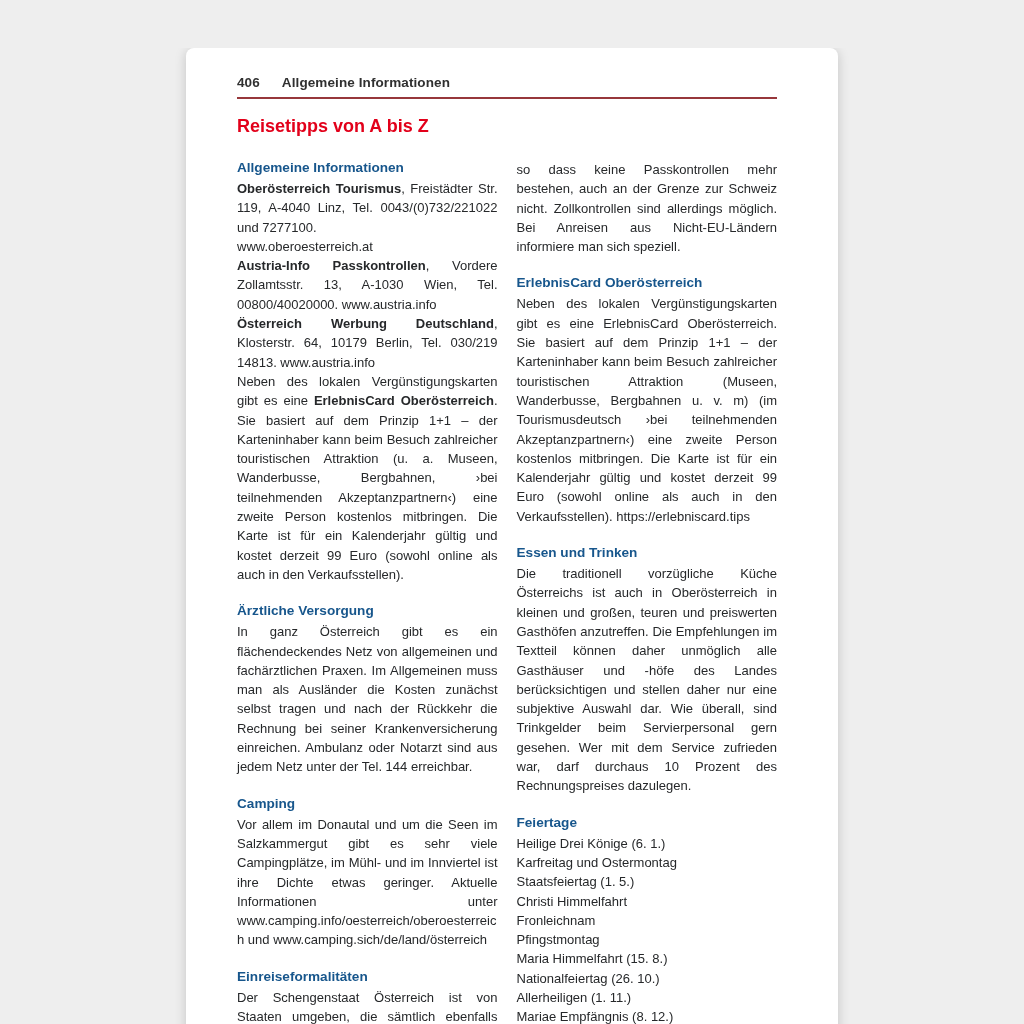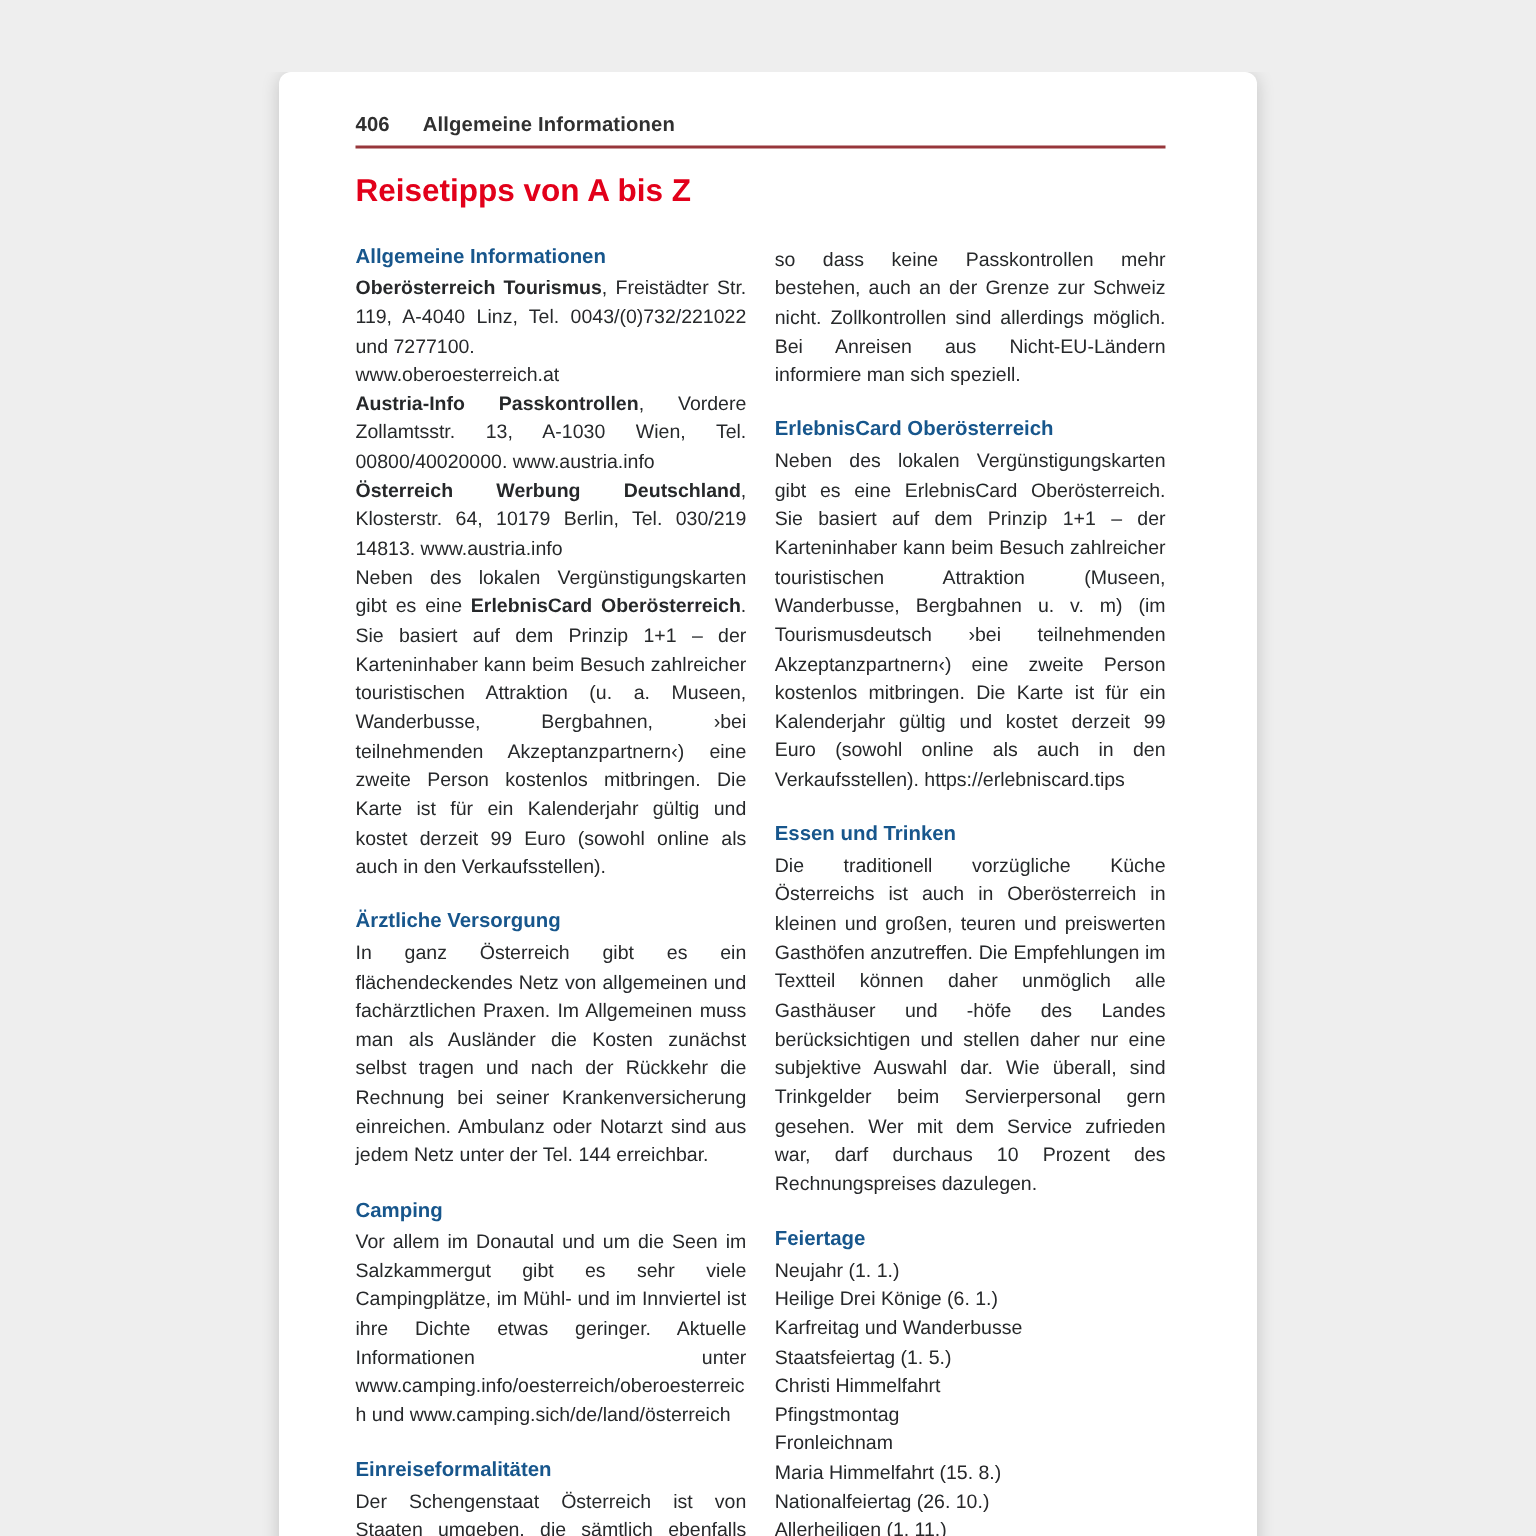--- a/index.html
+++ b/index.html
@@ -24,7 +24,7 @@
   .running-header{display:flex;align-items:baseline;gap:22px;
     font-size:13.5px;font-weight:bold;color:#303030;letter-spacing:0.1px;}
   .header-rule{height:2px;background:var(--rule);margin-top:7px;}
-  .page-title{margin-top:17px;font-size:21px;font-weight:bold;color:var(--red);}
+  .page-title{margin-top:17px;font-size:18px;font-weight:bold;color:var(--red);}
   .columns{display:flex;gap:19px;margin-top:23px;}
   .col{flex:1 1 0;min-width:0;}
   .section{margin-top:19px;}

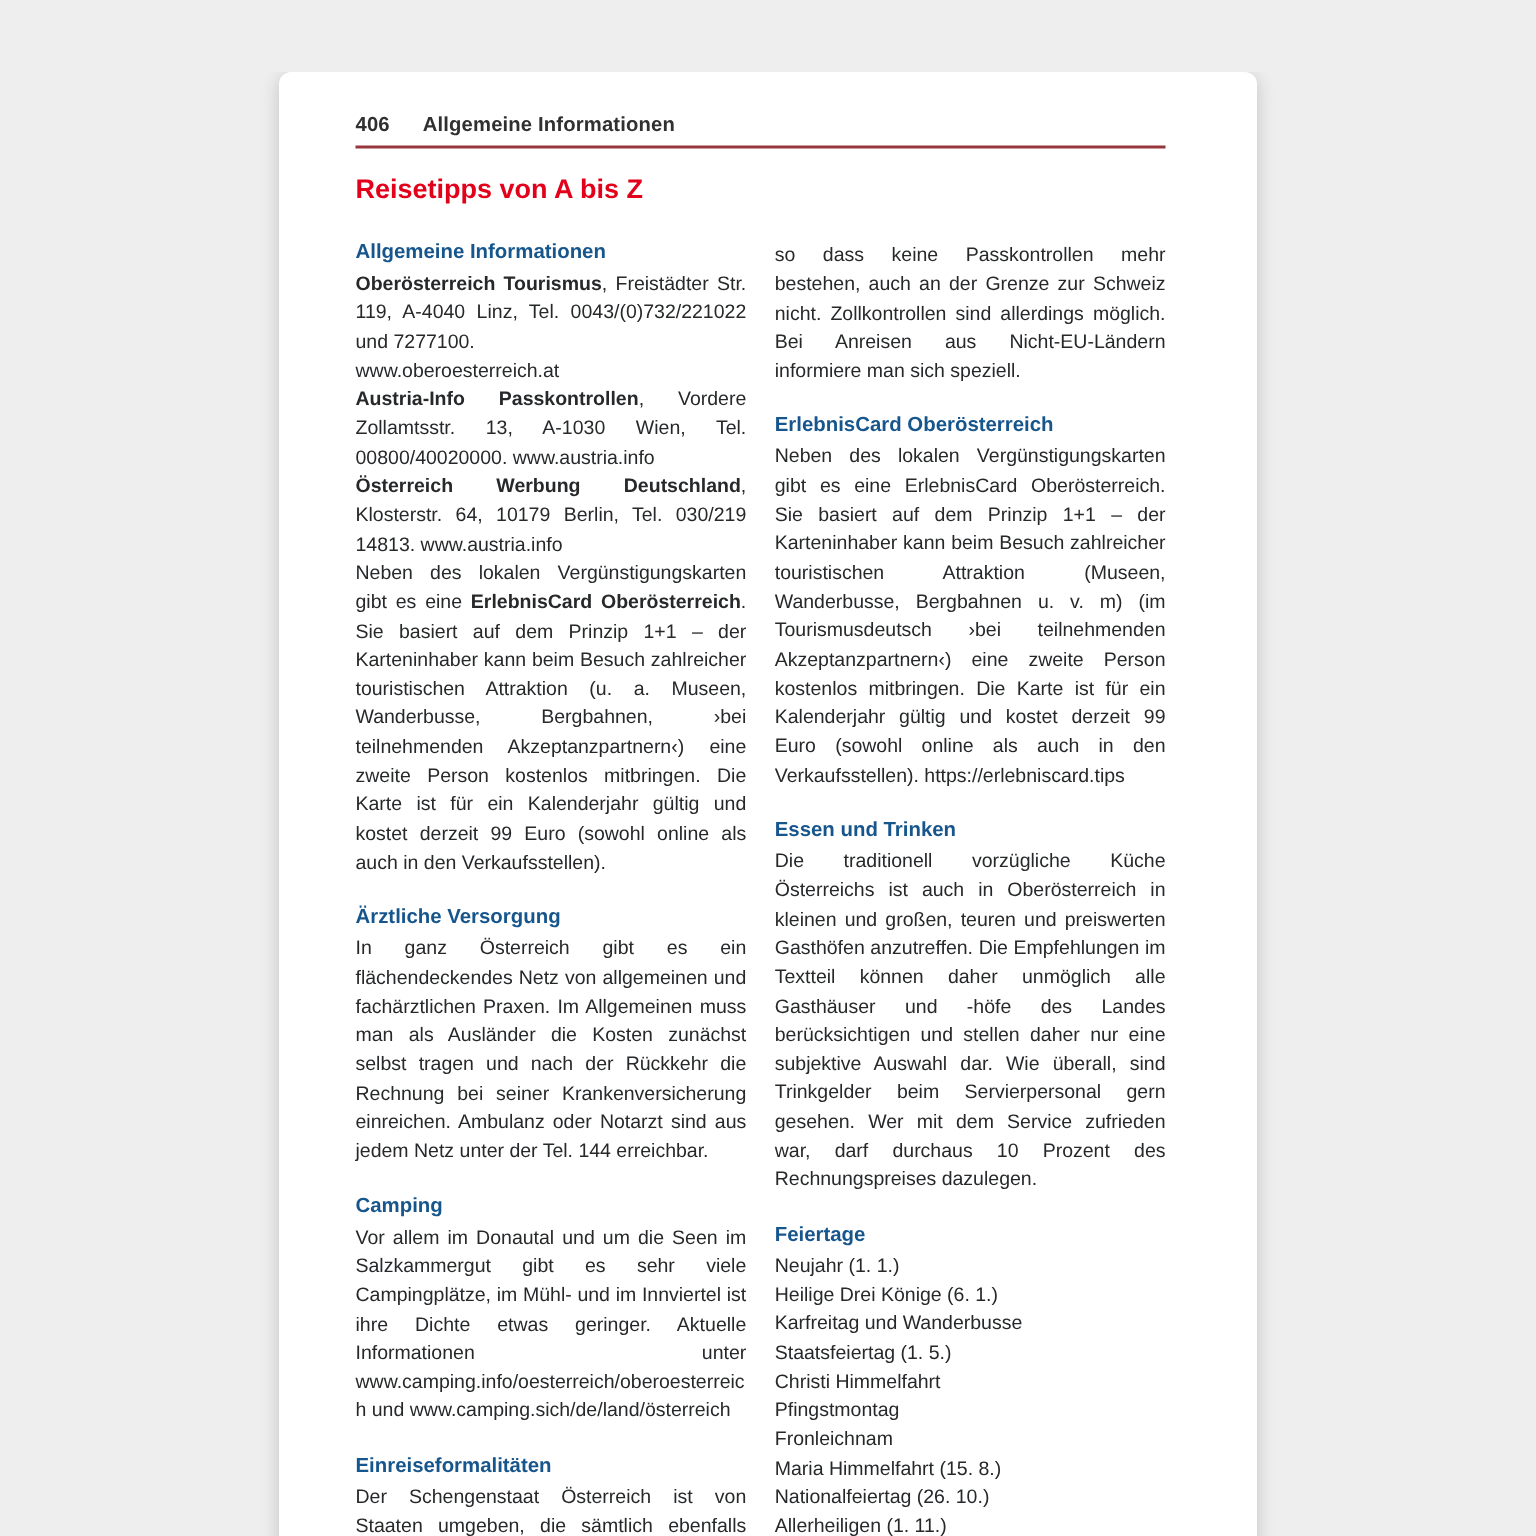--- a/index.html
+++ b/index.html
@@ -89,7 +89,6 @@
             </div>
             <div class="section">
               <div class="section-heading">Feiertage</div>
-              <p><span>Neujahr (1. 1.)</span></p>
               <p><span>Heilige Drei Könige (6. 1.)</span></p>
               <p><span>Karfreitag und Wanderbusse</span></p>
               <p><span>Staatsfeiertag (1. 5.)</span></p>

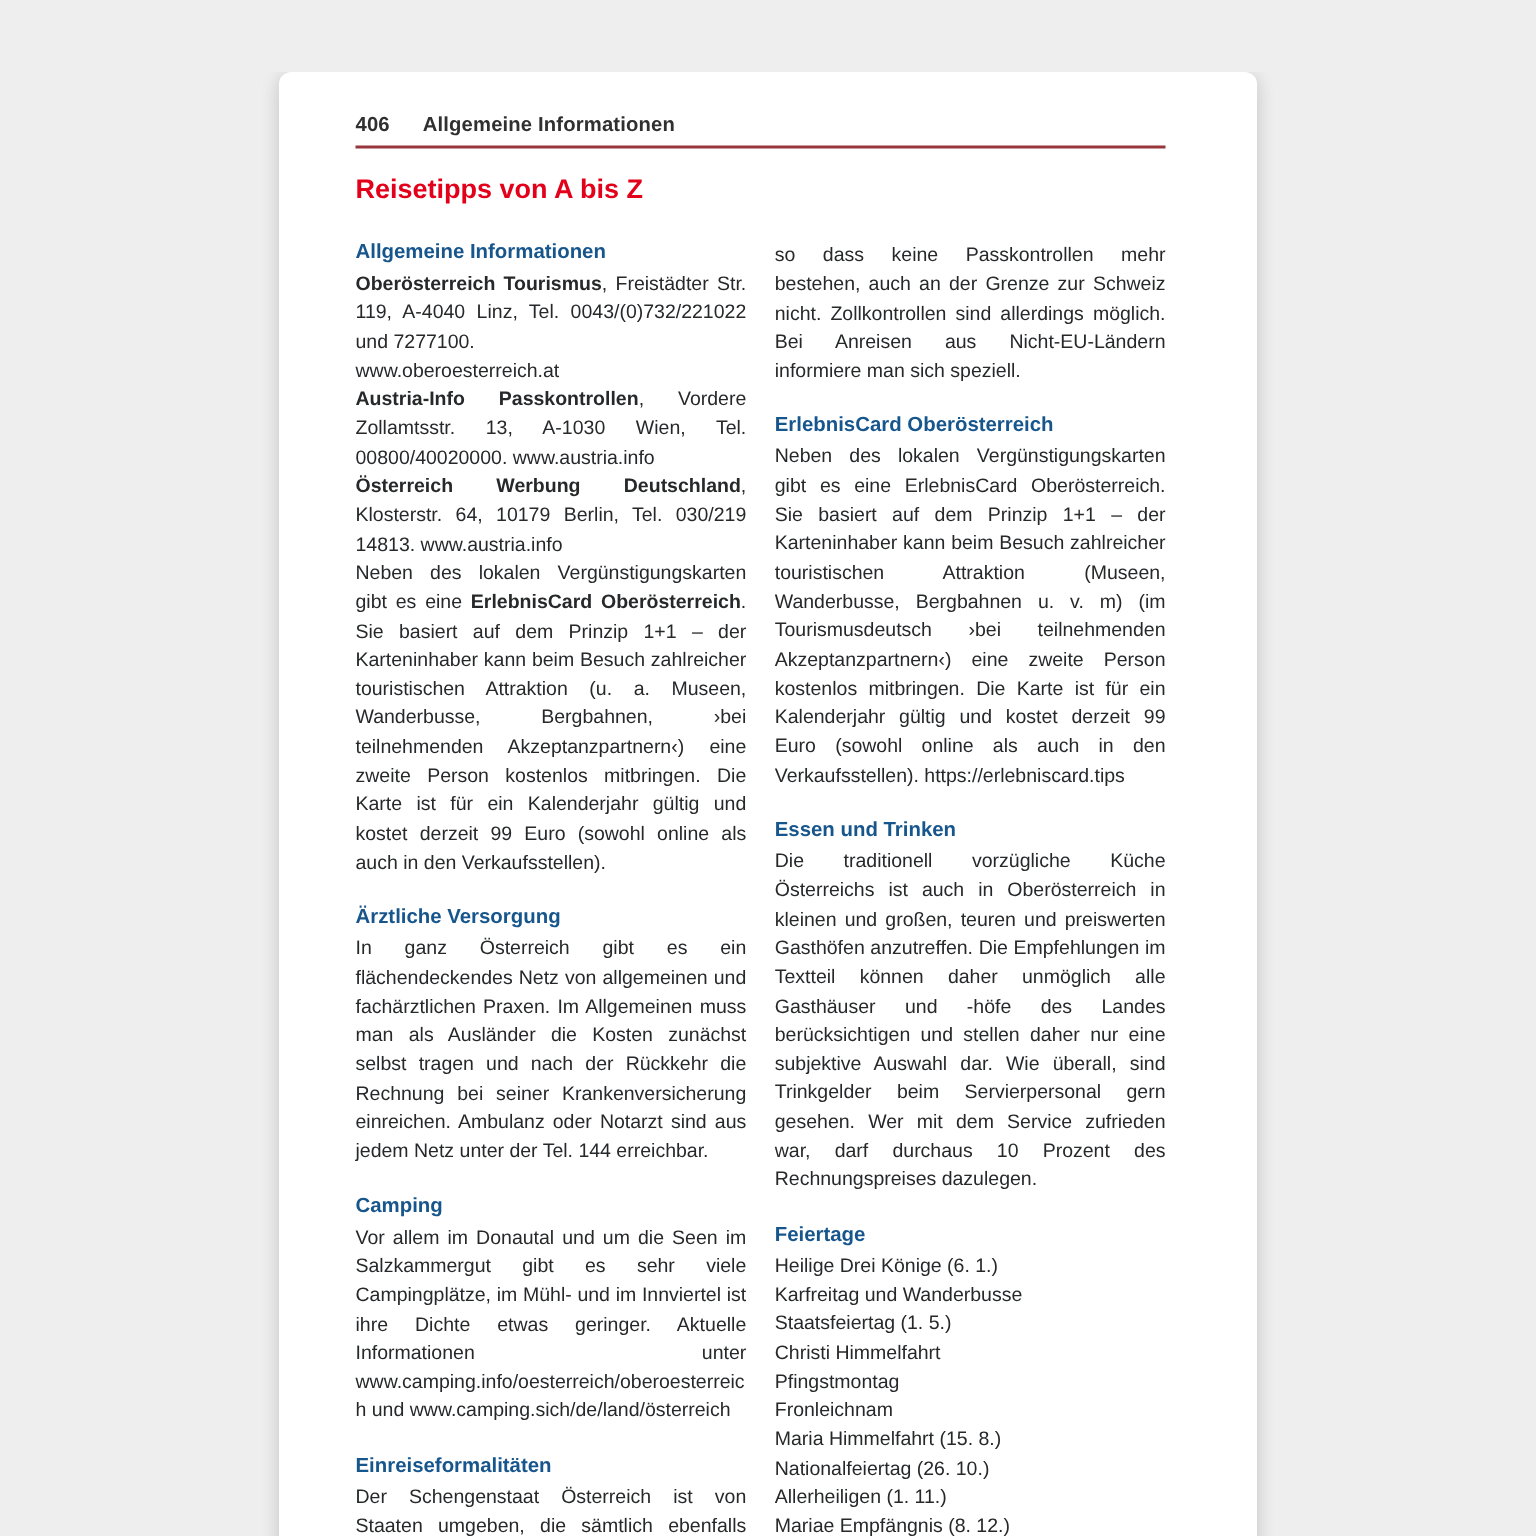--- a/index.html
+++ b/index.html
@@ -90,7 +90,7 @@
             <div class="section">
               <div class="section-heading">Feiertage</div>
               <p><span>Heilige Drei Könige (6. 1.)</span></p>
-              <p><span>Karfreitag und Wanderbusse</span></p>
+              <p><span>Karfreitag und Ostermontag</span></p>
               <p><span>Staatsfeiertag (1. 5.)</span></p>
               <p><span>Christi Himmelfahrt</span></p>
               <p><span>Pfingstmontag</span></p>

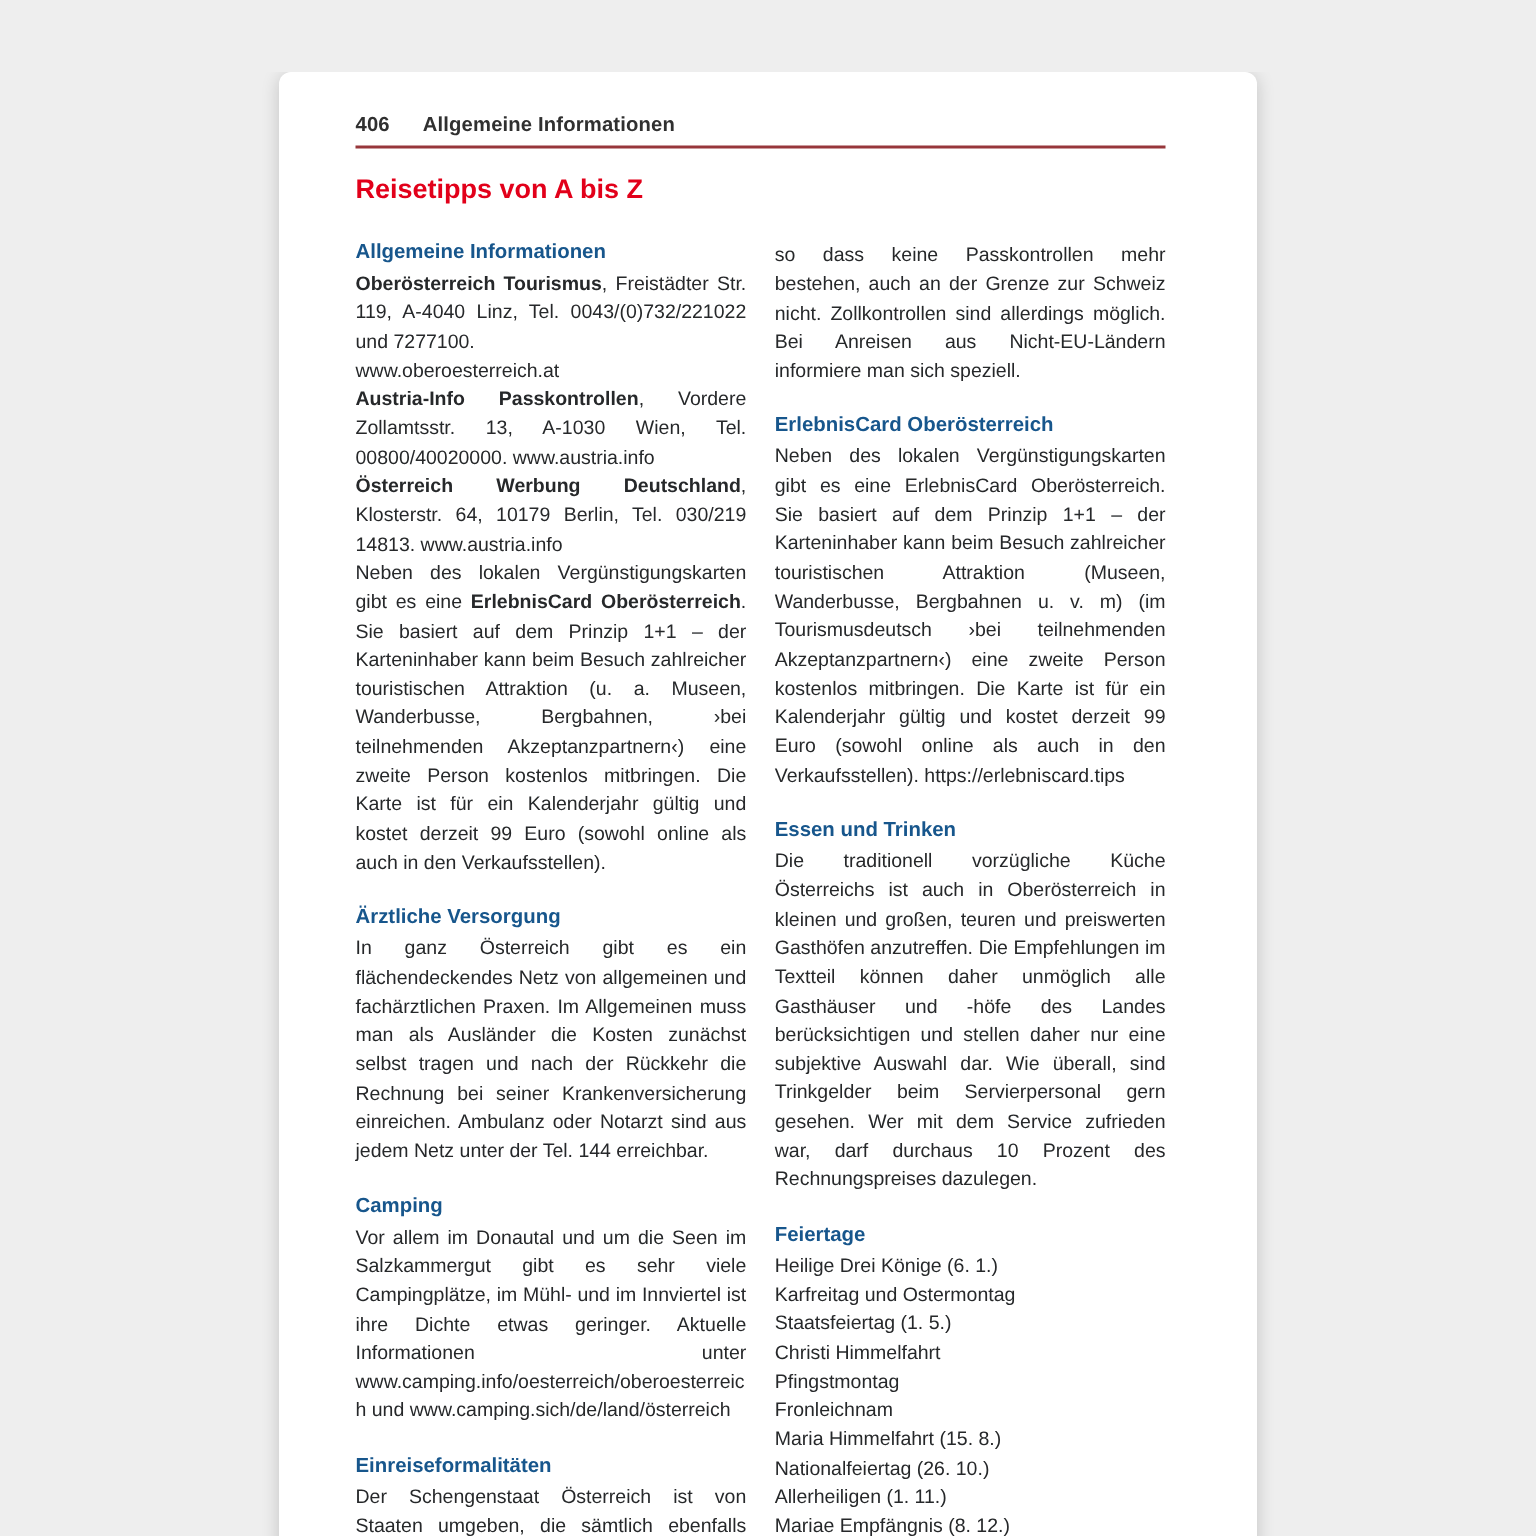--- a/index.html
+++ b/index.html
@@ -93,8 +93,8 @@
               <p><span>Karfreitag und Ostermontag</span></p>
               <p><span>Staatsfeiertag (1. 5.)</span></p>
               <p><span>Christi Himmelfahrt</span></p>
+              <p><span>Fronleichnam</span></p>
               <p><span>Pfingstmontag</span></p>
-              <p><span>Fronleichnam</span></p>
               <p><span>Maria Himmelfahrt (15. 8.)</span></p>
               <p><span>Nationalfeiertag (26. 10.)</span></p>
               <p><span>Allerheiligen (1. 11.)</span></p>

